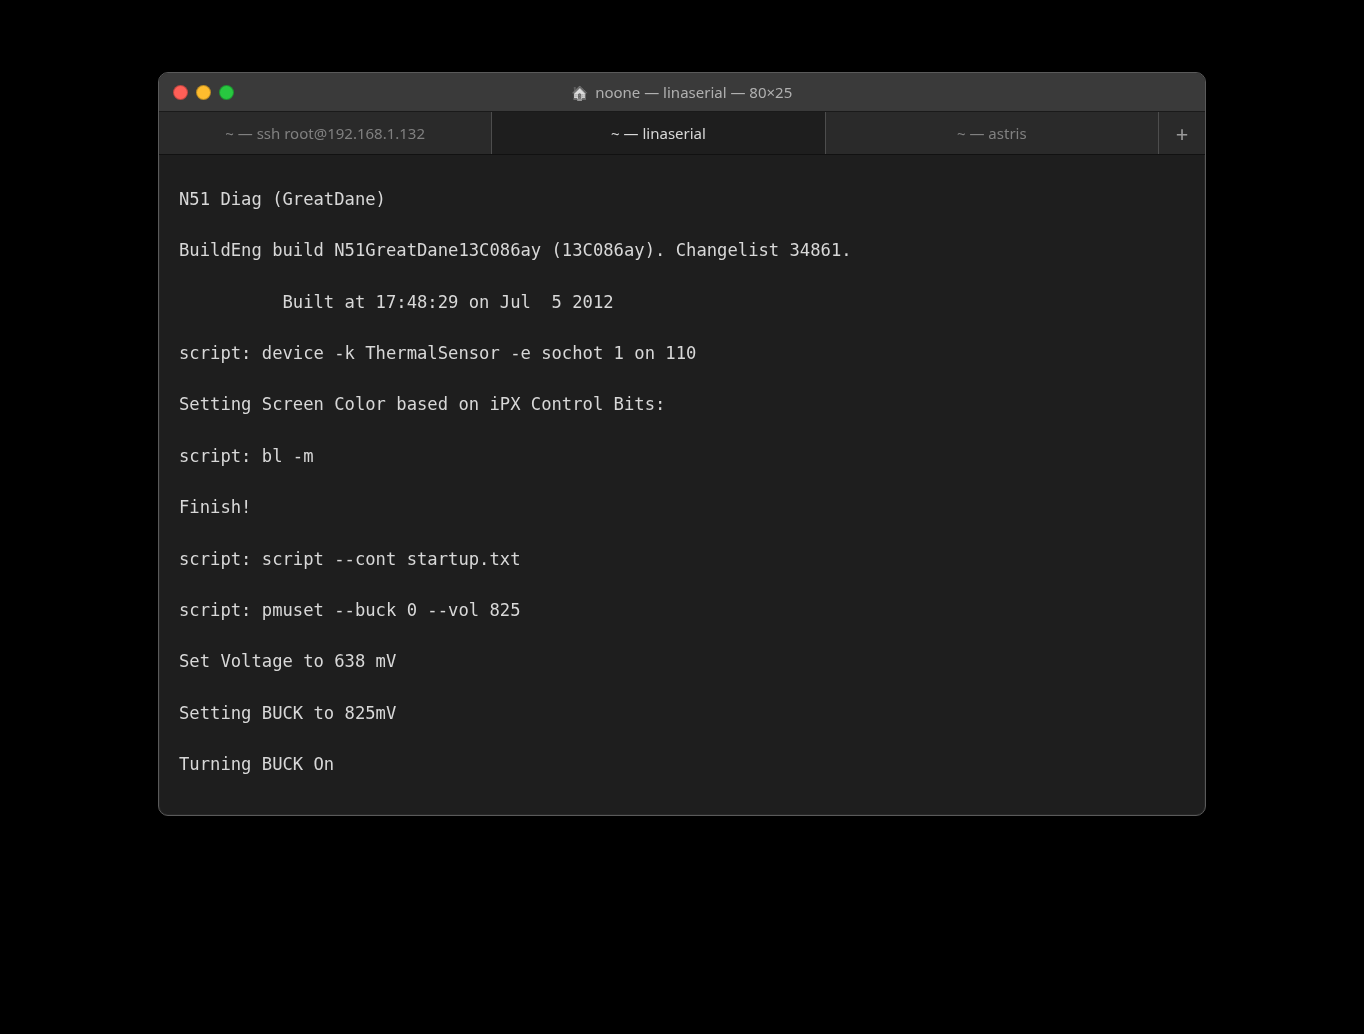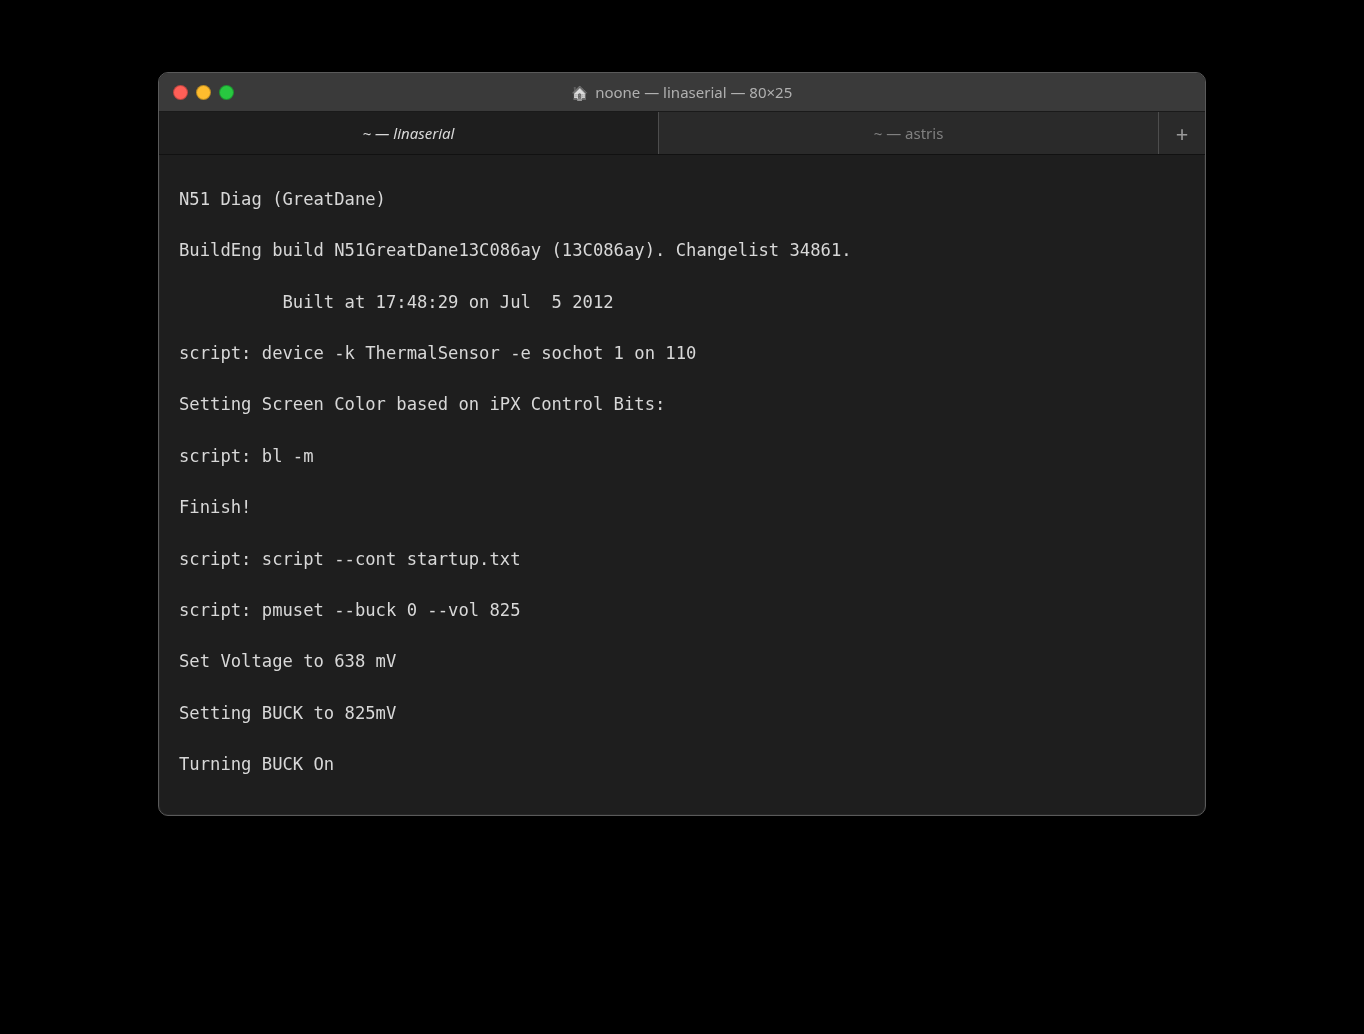--- a/index.html
+++ b/index.html
@@ -97,6 +97,9 @@
     </div>
 
     <div class="tabbar">
+      <div class="tab">
+          <span>~ — ssh root@192.168.1.132</span>
+        </div>
       <div class="tab active">
           <span>~ — linaserial</span>
         </div>

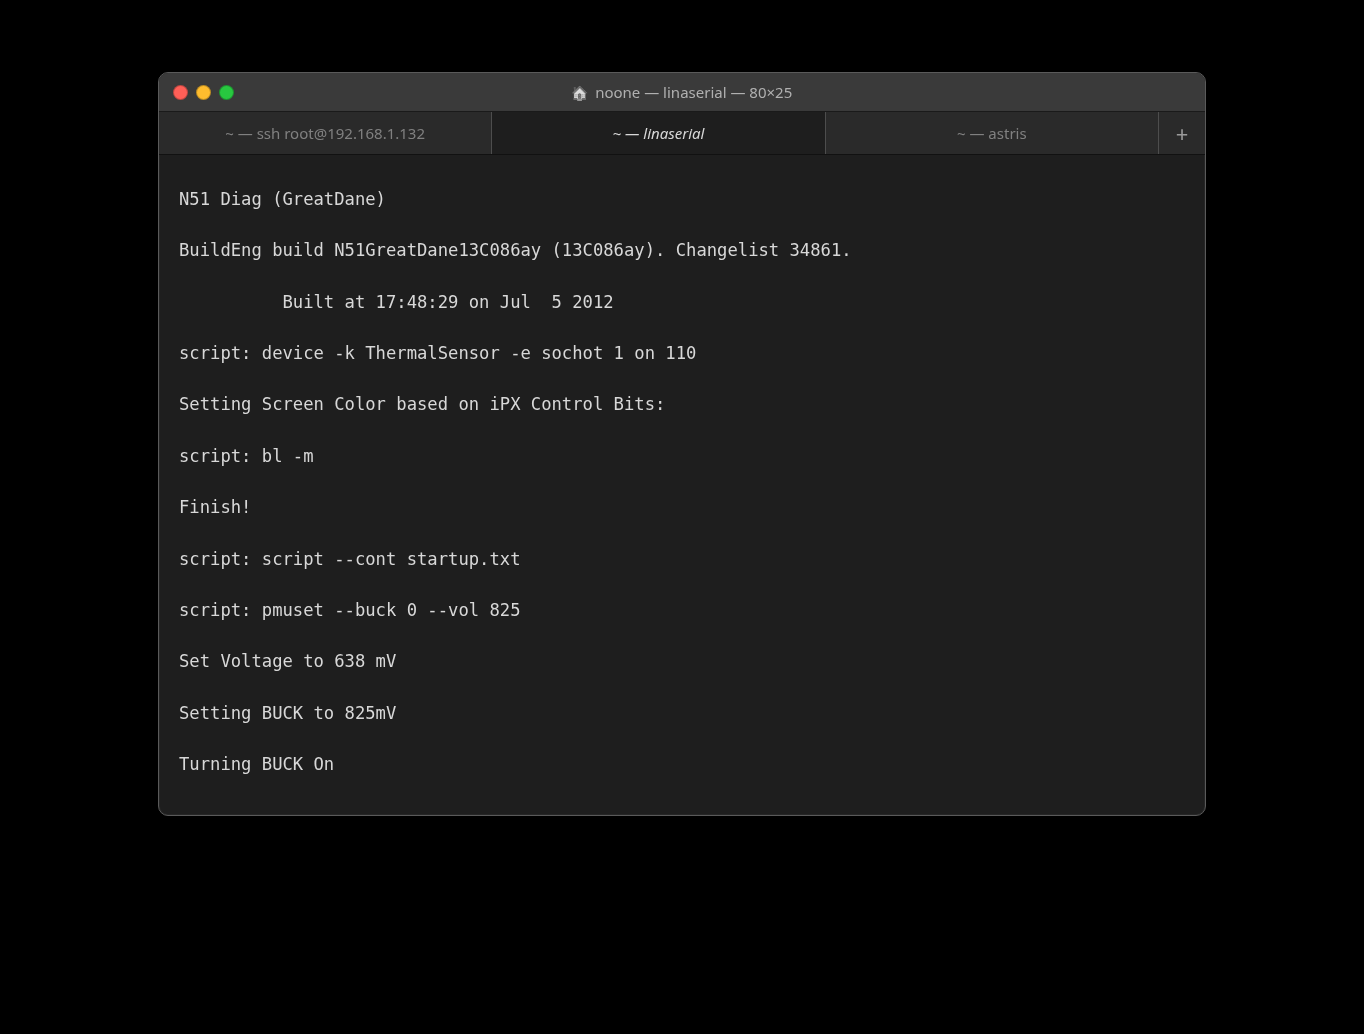--- a/index.html
+++ b/index.html
@@ -63,7 +63,7 @@
     font-family:-apple-system,system-ui,sans-serif;
     background:var(--tab-inactive);
   }
-  .tab.active { background:var(--tab-active); color:var(--text);font-style:italic; }
+  .tab.active { background:var(--tab-active); color:var(--text); }
   .newtab {
     width:46px; display:flex; align-items:center; justify-content:center;
     color:#9a9a9a; font-size:22px; font-family:-apple-system,system-ui,sans-serif;

